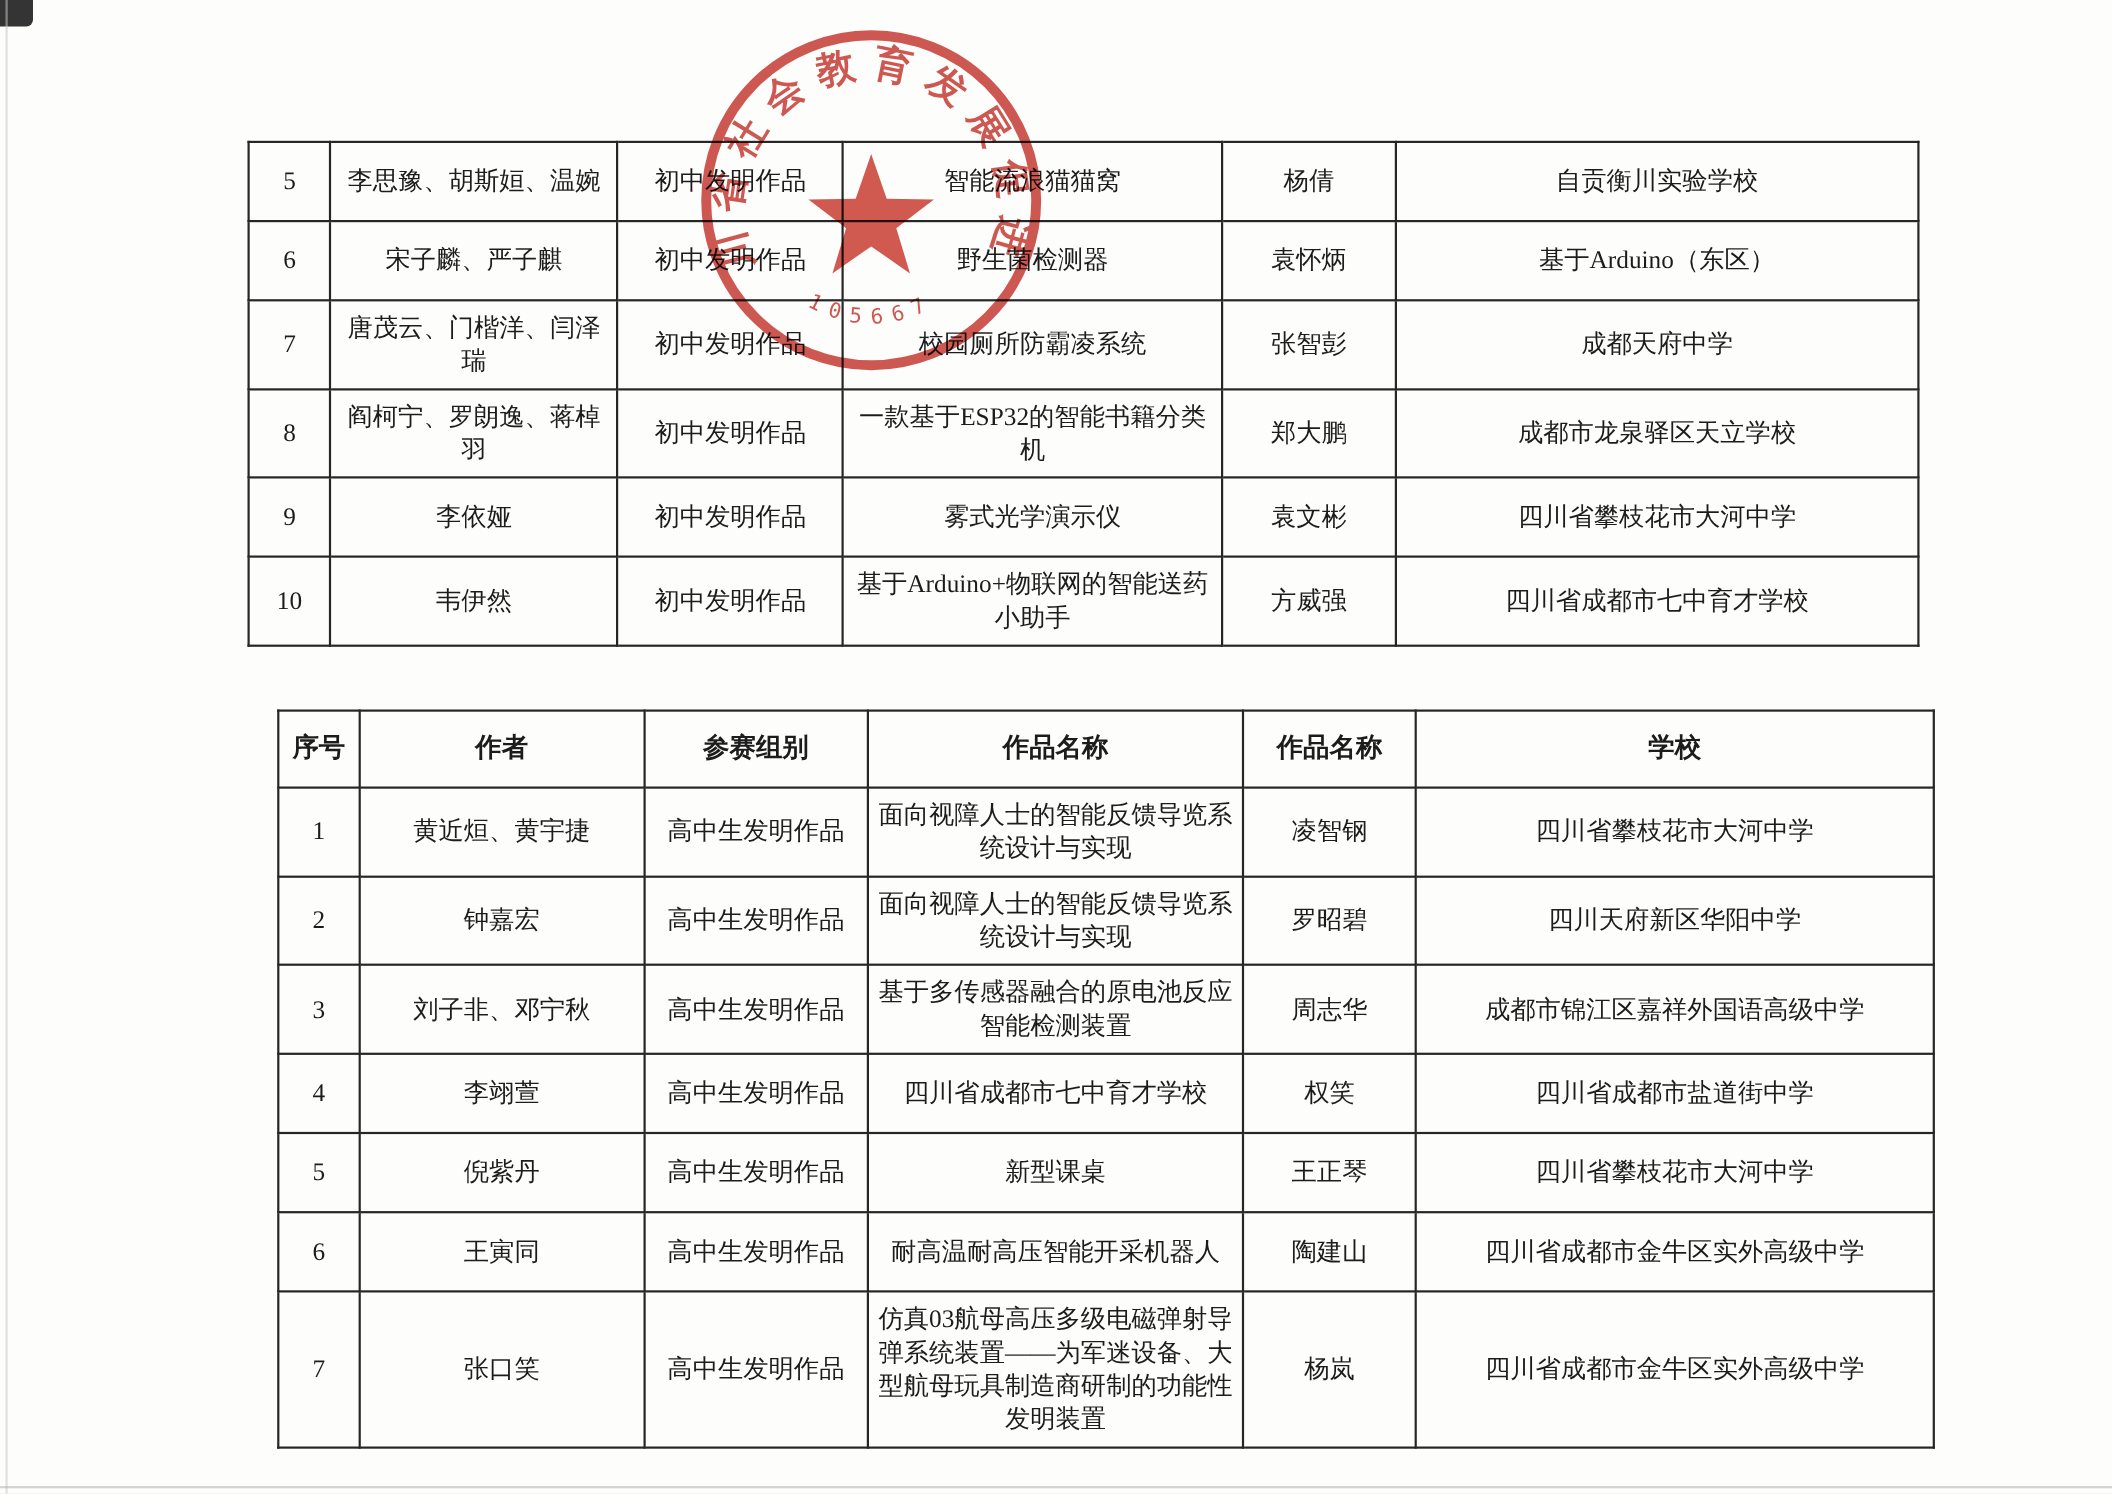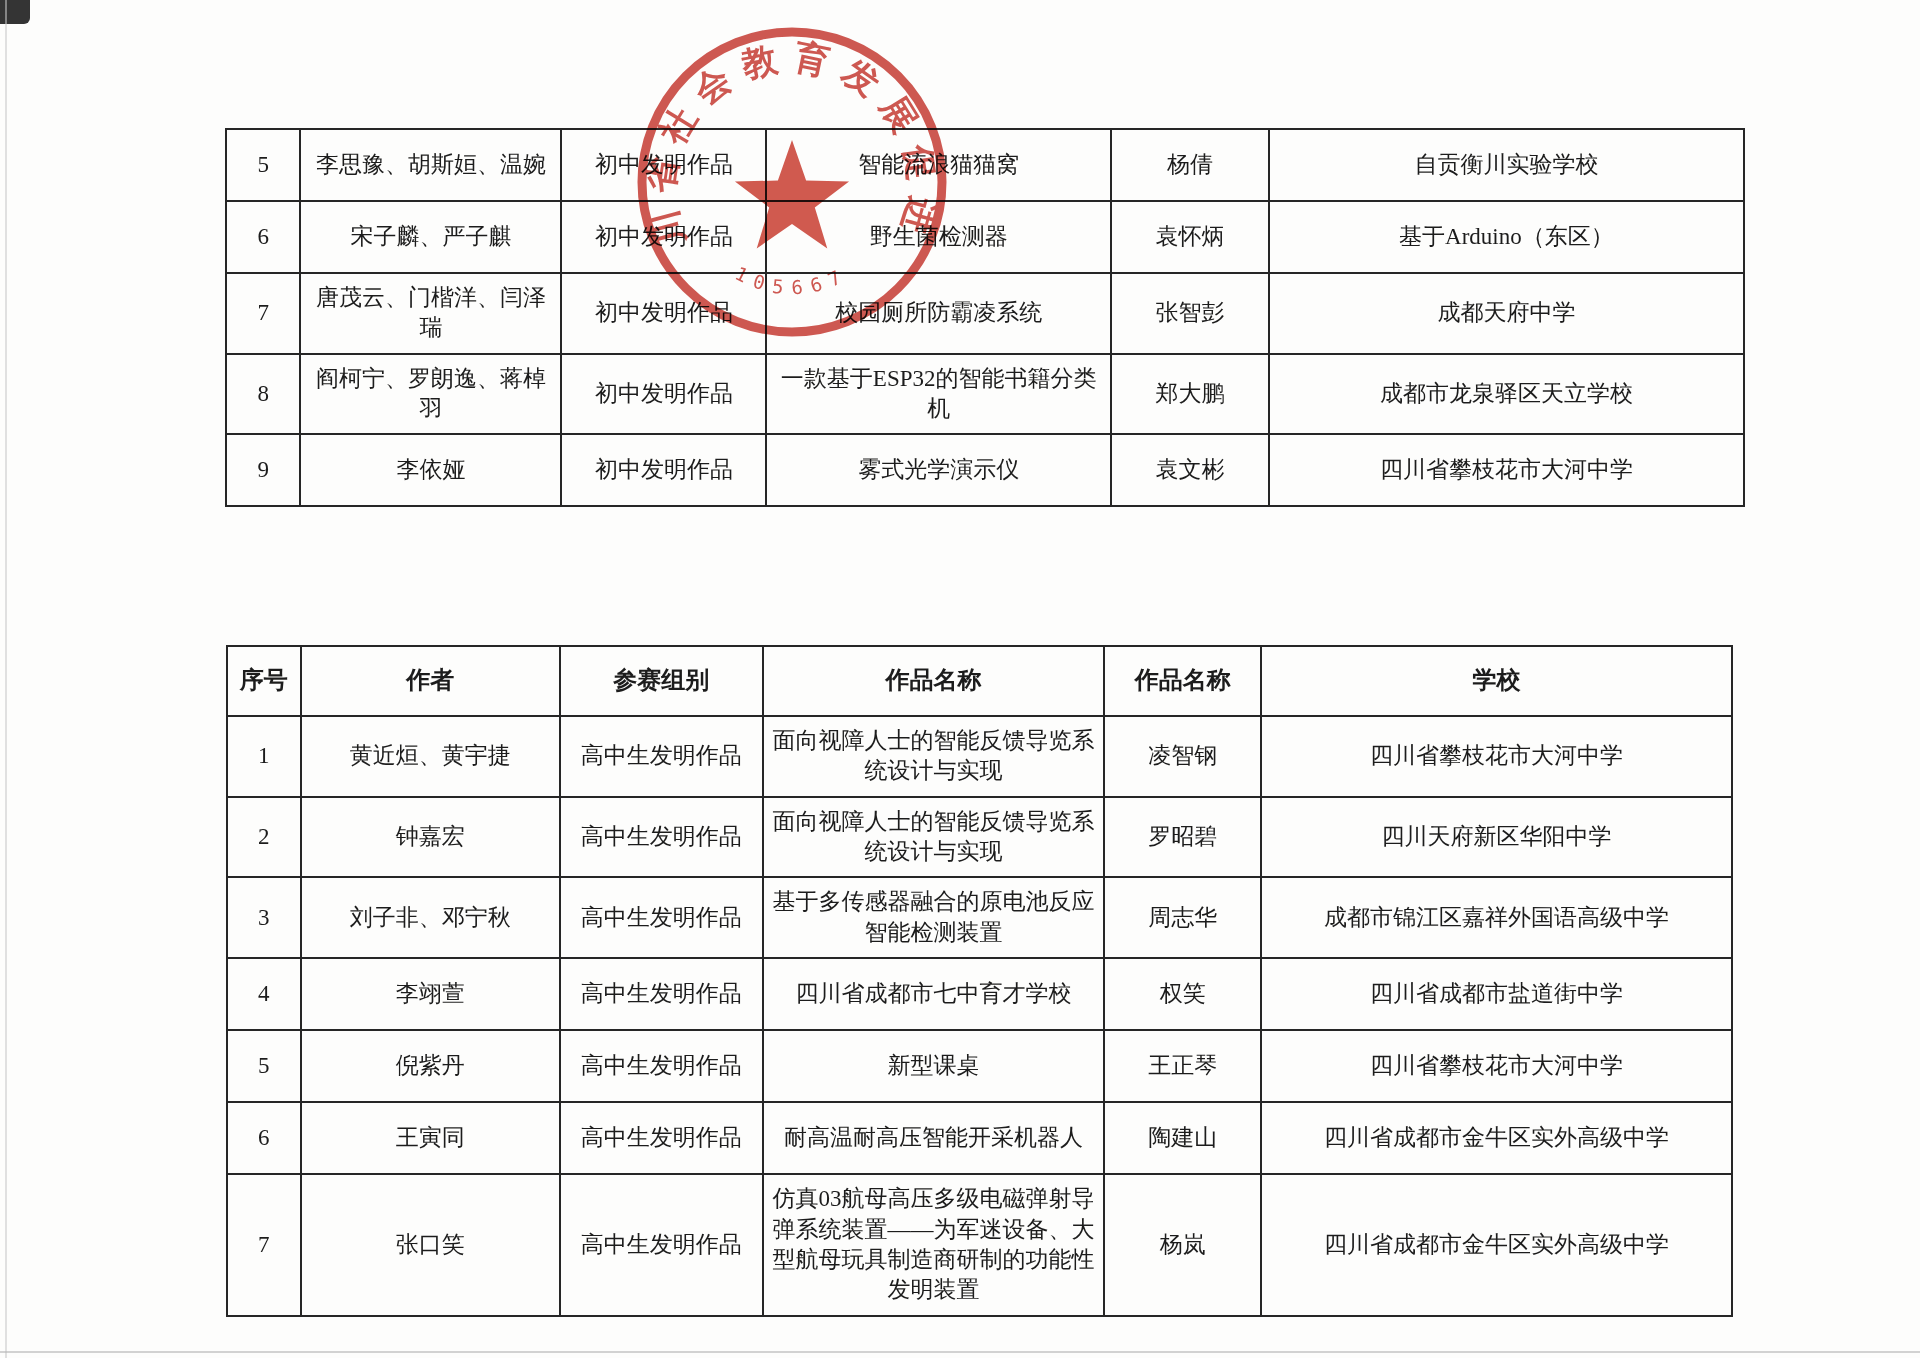--- a/index.html
+++ b/index.html
@@ -128,6 +128,14 @@
           <td>雾式光学演示仪</td>
           <td>袁文彬</td>
           <td>四川省攀枝花市大河中学</td>
+        </tr>
+        <tr>
+          <td>10</td>
+          <td>韦伊然</td>
+          <td>初中发明作品</td>
+          <td>基于Arduino+物联网的智能送药小助手</td>
+          <td>方威强</td>
+          <td>四川省成都市七中育才学校</td>
         </tr>
       </tbody>
   </table>

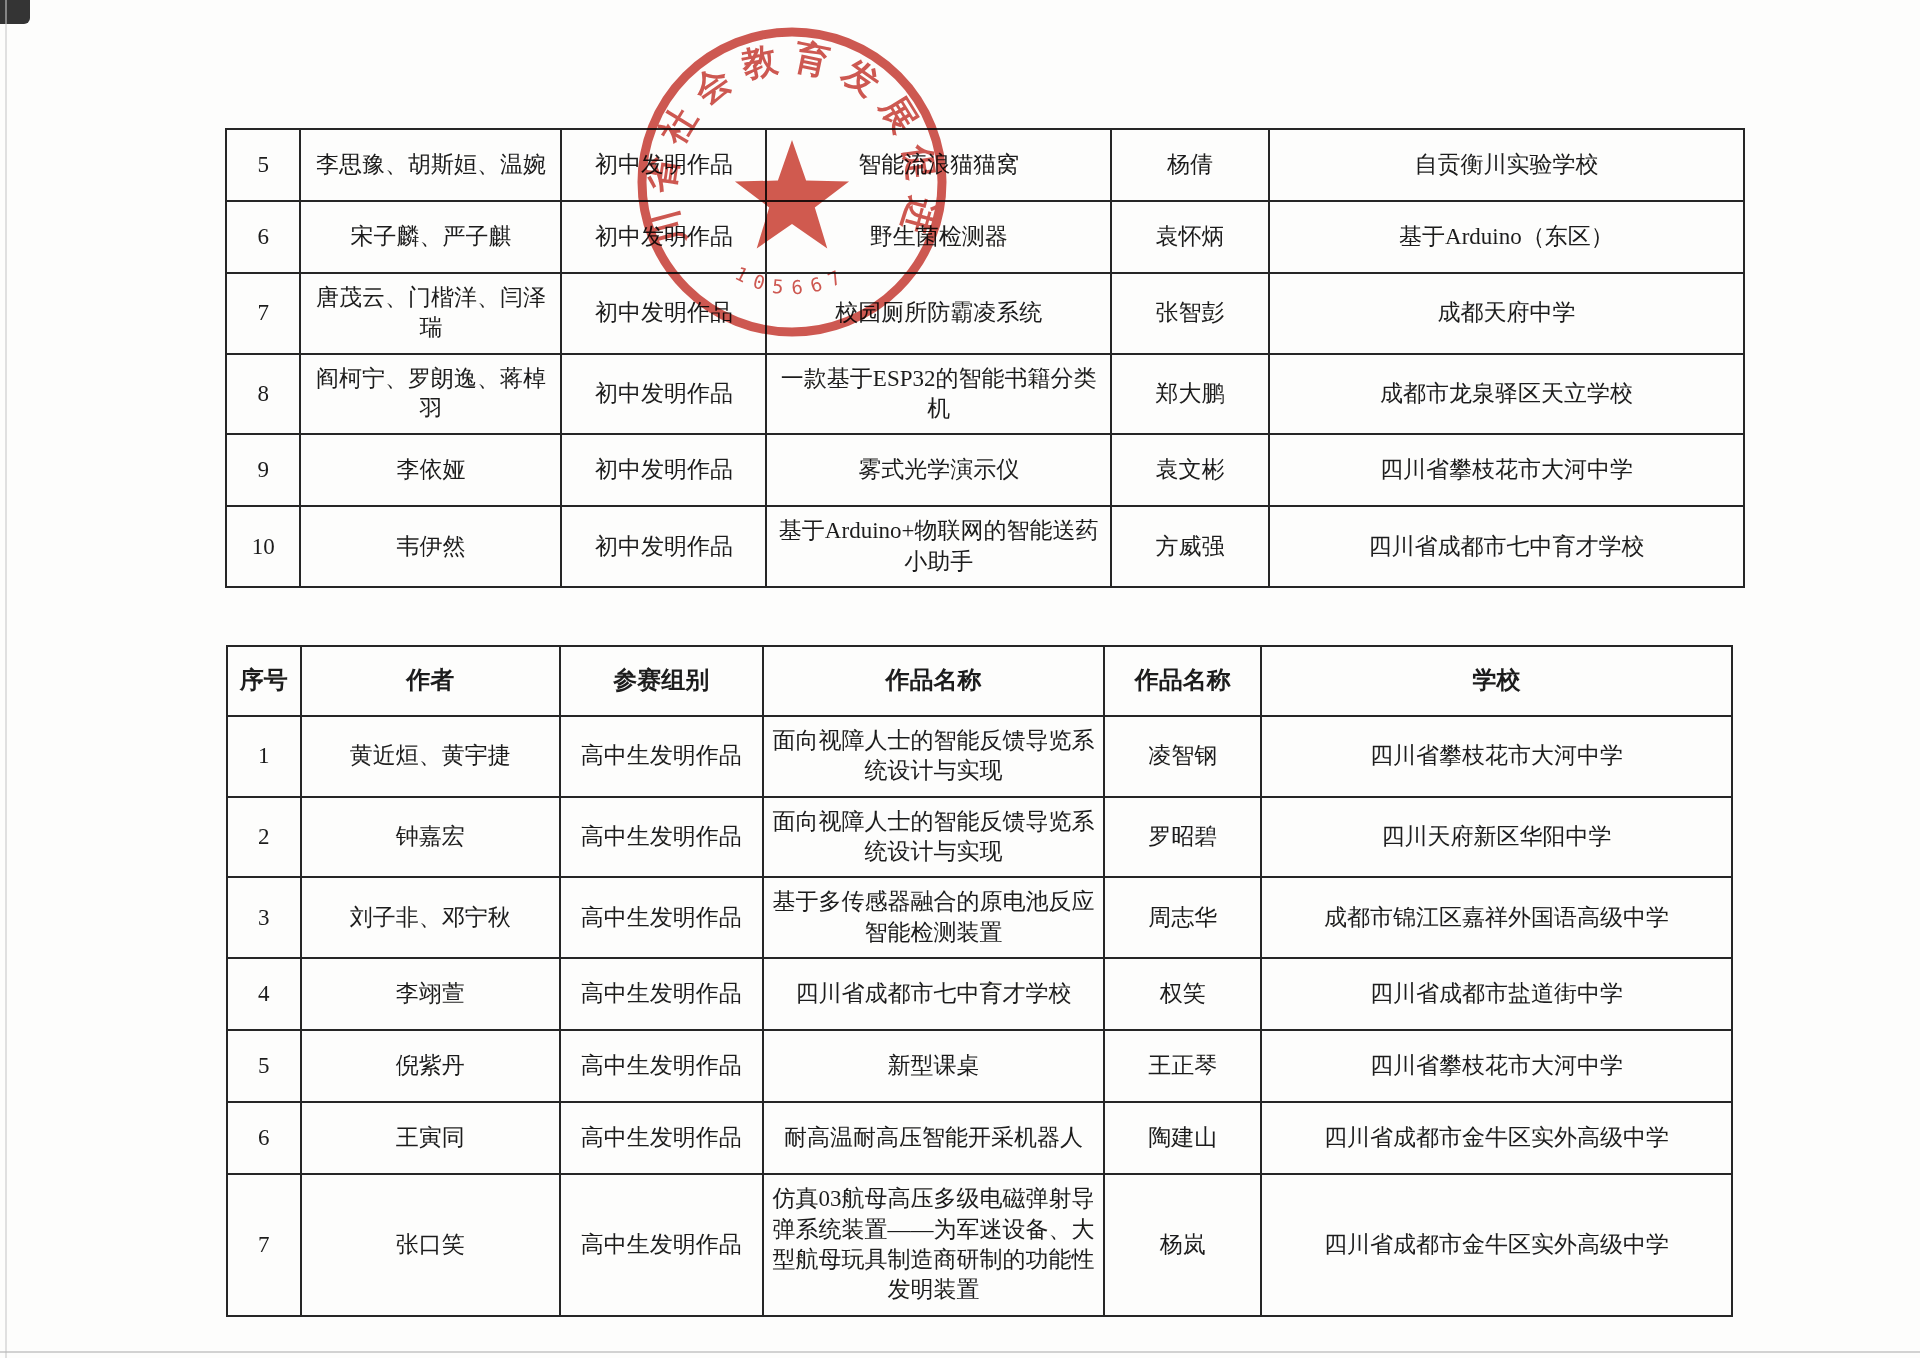--- a/index.html
+++ b/index.html
@@ -41,7 +41,7 @@
     padding:6px 8px;
   }
   #table1{left:225px;top:128px;width:1520px;}
-  #table2{left:226px;top:645px;width:1507px;}
+  #table2{left:252px;top:645px;width:1507px;}
 
   
   .stamp{

